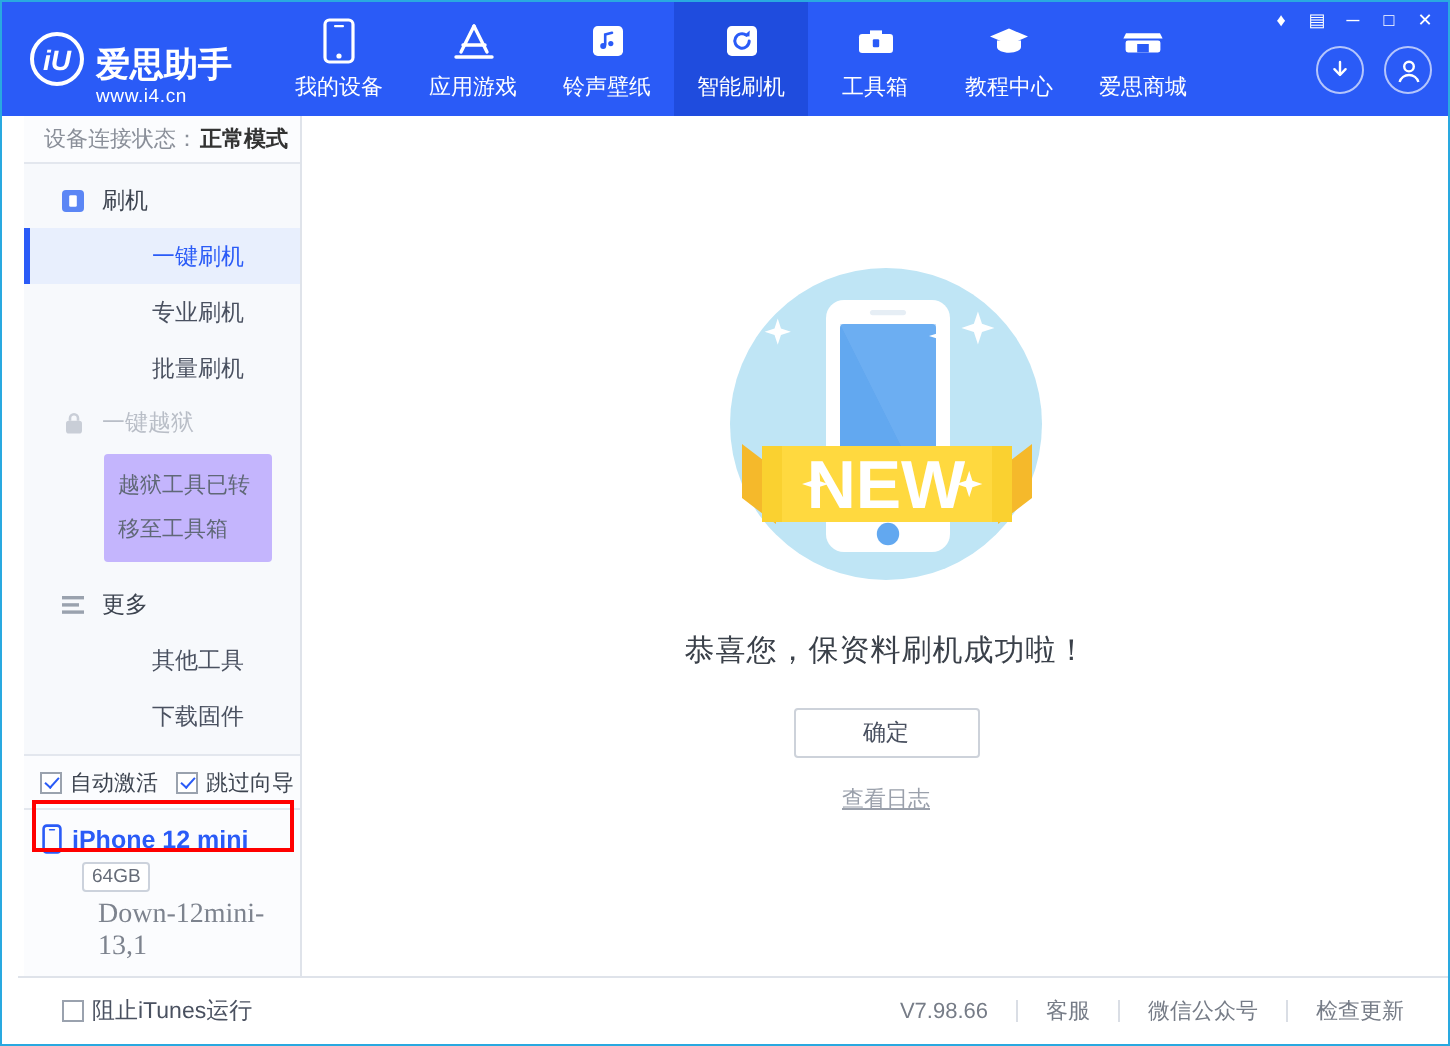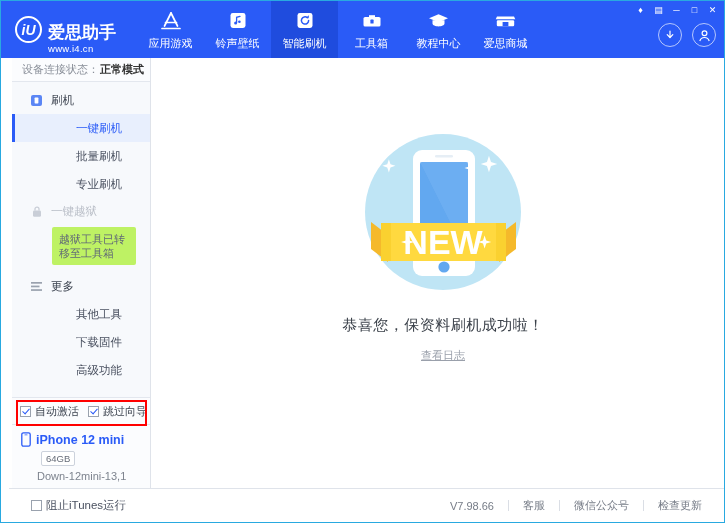--- a/index.html
+++ b/index.html
@@ -414,6 +414,16 @@
 
     <div class="navs">
 
+      <div class="nav-item">
+        <span class="nav-ico">
+          <svg width="17" height="23" viewBox="0 0 17 23">
+              <rect x="1.5" y="1" width="14" height="21" rx="2.2" fill="none" stroke="#fff" stroke-width="1.6"></rect>
+              <rect x="6" y="3.5" width="5" height="1.1" rx=".5" fill="#fff"></rect>
+              <circle cx="8.5" cy="19" r="1.3" fill="#fff"></circle>
+            </svg>
+        </span>
+        <span class="nav-label">我的设备</span>
+      </div>
 
       <div class="nav-item">
         <span class="nav-ico">

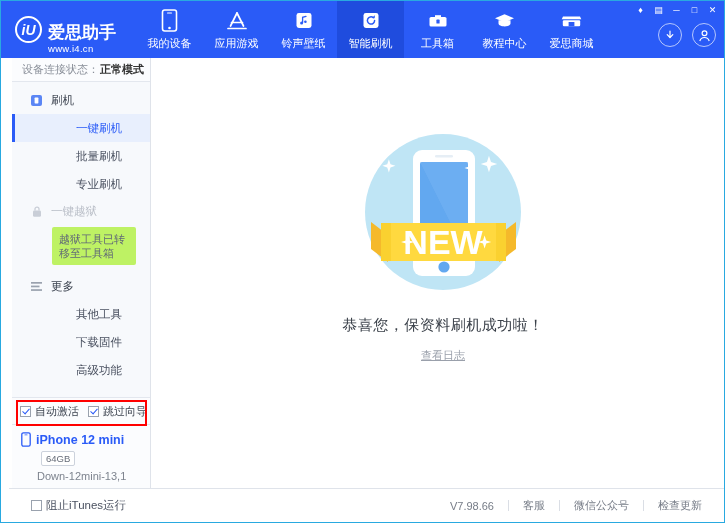--- a/index.html
+++ b/index.html
@@ -542,10 +542,10 @@
           <span>一键刷机</span>
         </div>
         <div class="side-item">
+          <span>专业刷机</span>
+        </div>
+        <div class="side-item">
           <span>批量刷机</span>
-        </div>
-        <div class="side-item">
-          <span>专业刷机</span>
         </div>
 
         <div class="grp-head disabled">

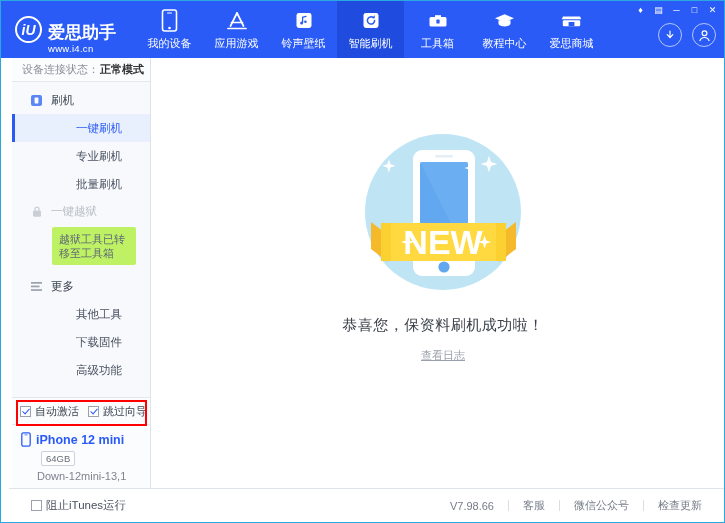--- a/index.html
+++ b/index.html
@@ -228,10 +228,10 @@
   }
   .jail-tip {
     margin: 2px 6px 2px 40px;
-    background: #bef264;
+    background: #c4b5fd;
     color: #606877;
     font-size: 11px;
-    line-height: 14px;
+    line-height: 22px;
     padding: 5px 7px;
     border-radius: 2px;
     width: 84px;

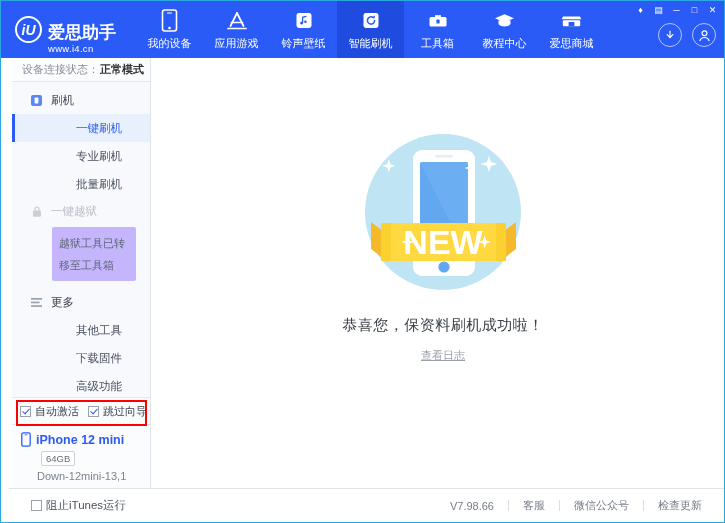--- a/index.html
+++ b/index.html
@@ -634,6 +634,7 @@
 
       <div class="done-msg">恭喜您，保资料刷机成功啦！</div>
 
+      <button class="ok-btn">确定</button>
 
       <div class="log-link">查看日志</div>
     </div>

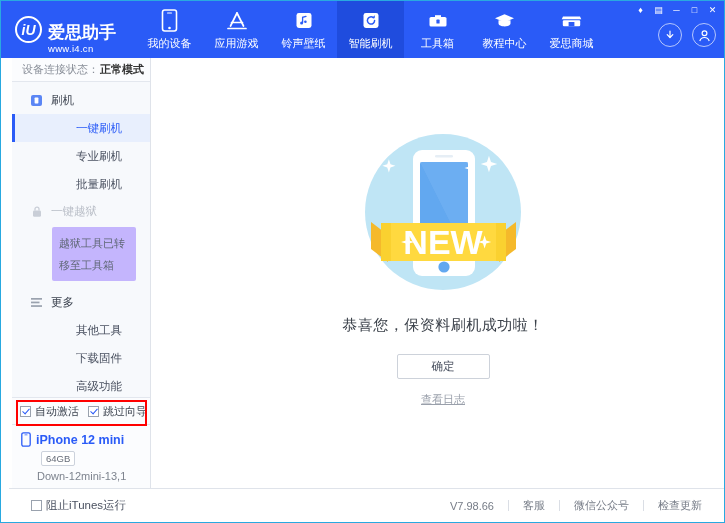--- a/index.html
+++ b/index.html
@@ -310,10 +310,11 @@
     background: #fff;
   }
   .dev-model {
-    margin-left: 16px;
+    margin-left: 28px;
     margin-top: 4px;
-    font-size: 11px;
+    font-size: 14px;
     color: #7d838e;
+    font-family: Liberation Serif, serif;
   }
 
   

